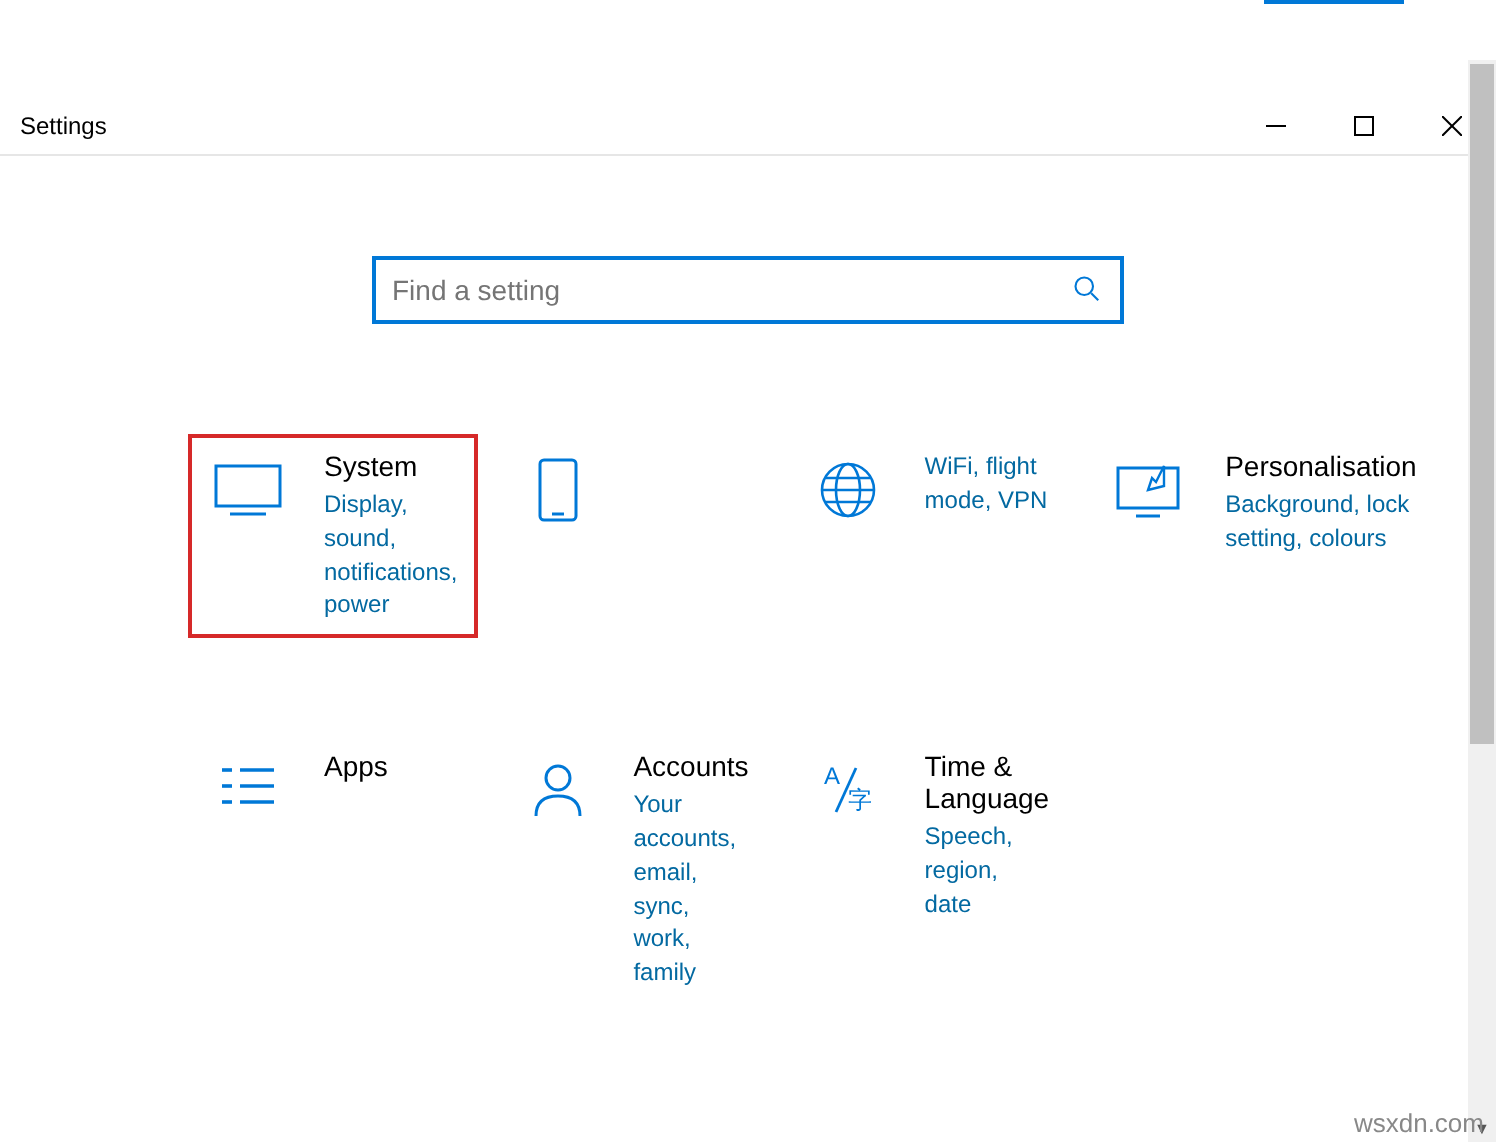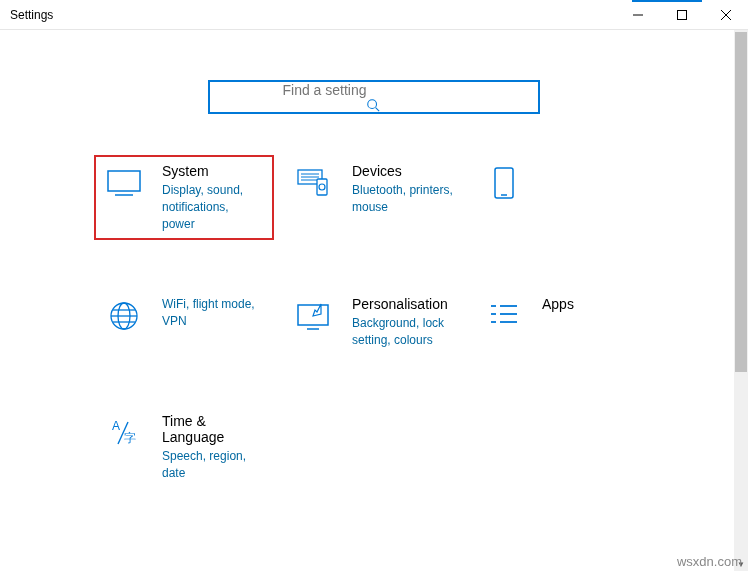--- a/index.html
+++ b/index.html
@@ -17,6 +17,7 @@
       height: 30px;
       padding-left: 10px;
       border-bottom: 1px solid #e6e6e6;
+      margin-top: 48px;
     }
     .titlebar .title {
       font-size: 12px;

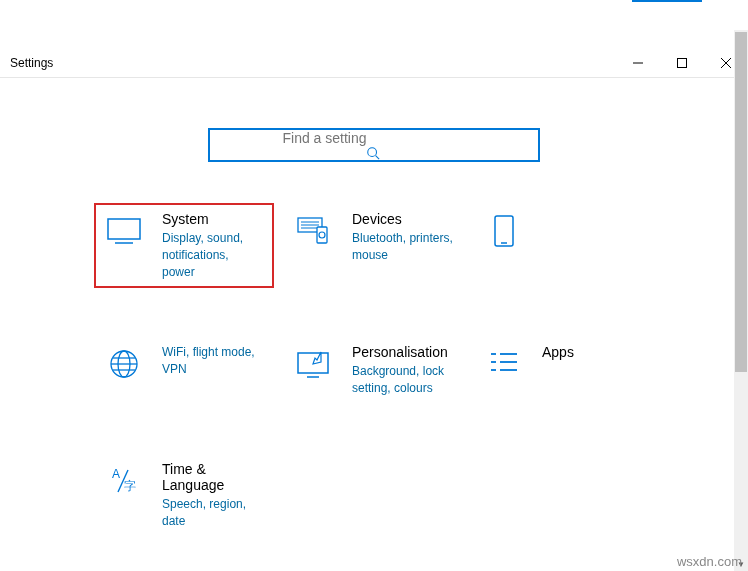--- a/index.html
+++ b/index.html
@@ -55,13 +55,12 @@
       justify-content: center;
     }
     .search-box {
-      width: 332px;
+      width: 376px;
       height: 34px;
       border: 2px solid #0078d7;
       display: flex;
       align-items: center;
       padding: 0 10px 0 8px;
-      flex-direction: column;
     }
     .search-box input {
       flex: 1;

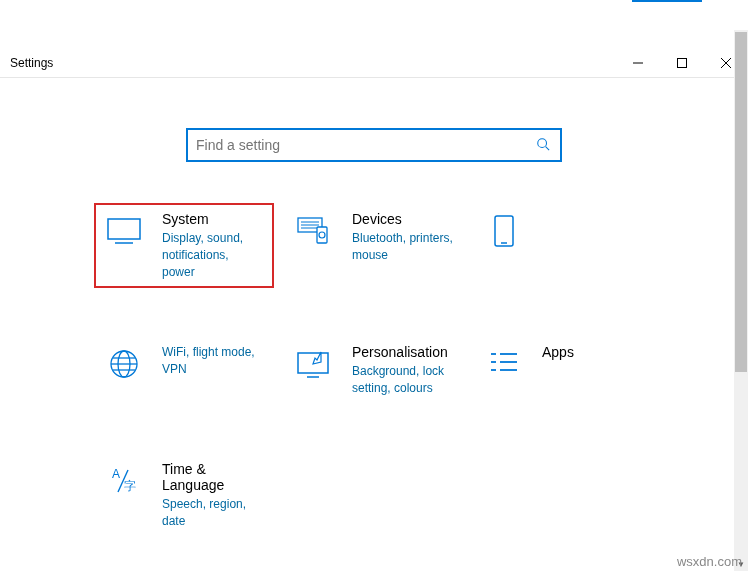--- a/index.html
+++ b/index.html
@@ -75,10 +75,10 @@
       font-size: 14px;
     }
     .categories {
-      margin: 41px auto 0;
+      margin: 55px auto 0;
       width: 560px;
       display: grid;
-      grid-template-columns: 1fr 1fr 1fr;
+      grid-template-columns: 1fr 1fr 1fr 1fr;
       column-gap: 10px;
       row-gap: 48px;
     }

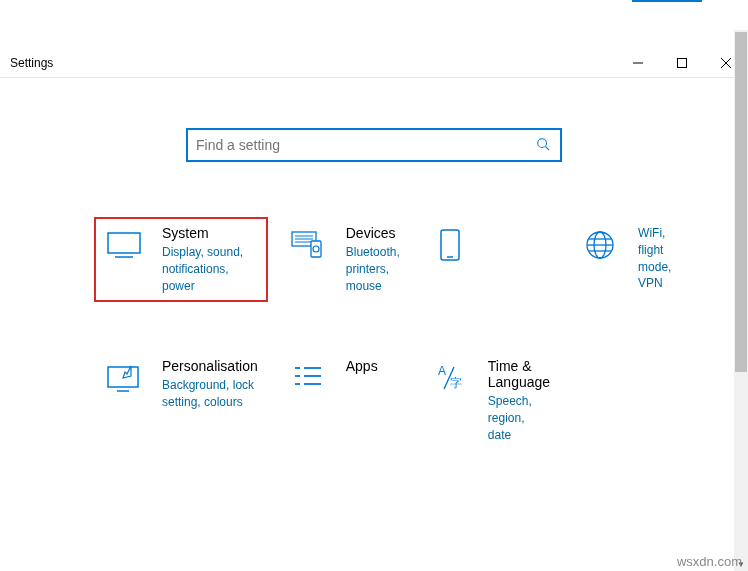--- a/index.html
+++ b/index.html
@@ -207,22 +207,6 @@
       </div>
     </div>
 
-    <div class="cat">
-      <div class="cat-icon">
-        <svg width="34" height="28" viewBox="0 0 34 28" fill="none">
-            <rect x="1" y="1" width="24" height="14" stroke="#0078d7" stroke-width="1.3"></rect>
-            <line x1="4" y1="5" x2="22" y2="5" stroke="#0078d7" stroke-width="1"></line>
-            <line x1="4" y1="8" x2="22" y2="8" stroke="#0078d7" stroke-width="1"></line>
-            <line x1="4" y1="11" x2="22" y2="11" stroke="#0078d7" stroke-width="1"></line>
-            <rect x="20" y="10" width="10" height="16" rx="1" stroke="#0078d7" stroke-width="1.3" fill="#fff"></rect>
-            <circle cx="25" cy="18" r="3" stroke="#0078d7" stroke-width="1.2"></circle>
-          </svg>
-      </div>
-      <div class="cat-text">
-        <div class="cat-title">Devices</div>
-        <div class="cat-sub">Bluetooth, printers, mouse</div>
-      </div>
-    </div>
 
     <div class="cat">
       <div class="cat-icon">

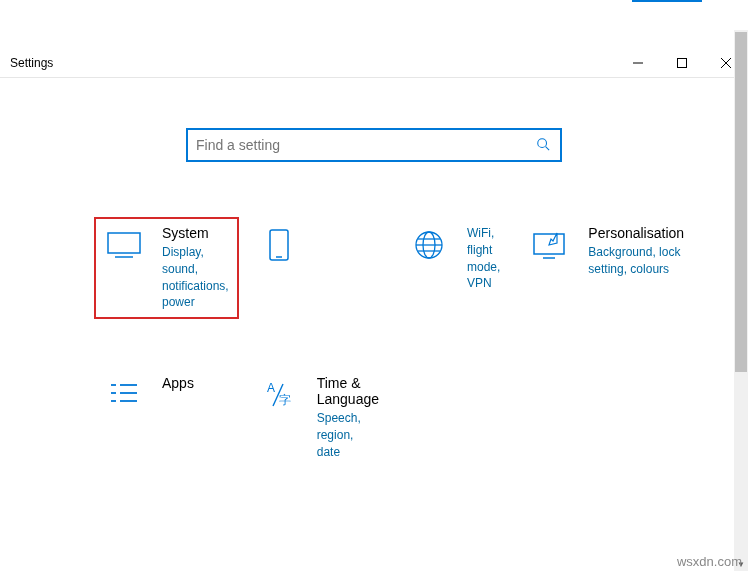--- a/index.html
+++ b/index.html
@@ -262,6 +262,18 @@
       </div>
     </div>
 
+    <div class="cat">
+      <div class="cat-icon">
+        <svg width="28" height="30" viewBox="0 0 28 30" fill="none" stroke="#0078d7" stroke-width="1.5">
+            <circle cx="14" cy="9" r="6"></circle>
+            <path d="M3 28 C3 20 8 18 14 18 C20 18 25 20 25 28"></path>
+          </svg>
+      </div>
+      <div class="cat-text">
+        <div class="cat-title">Accounts</div>
+        <div class="cat-sub">Your accounts, email, sync, work, family</div>
+      </div>
+    </div>
 
     <div class="cat">
       <div class="cat-icon">

